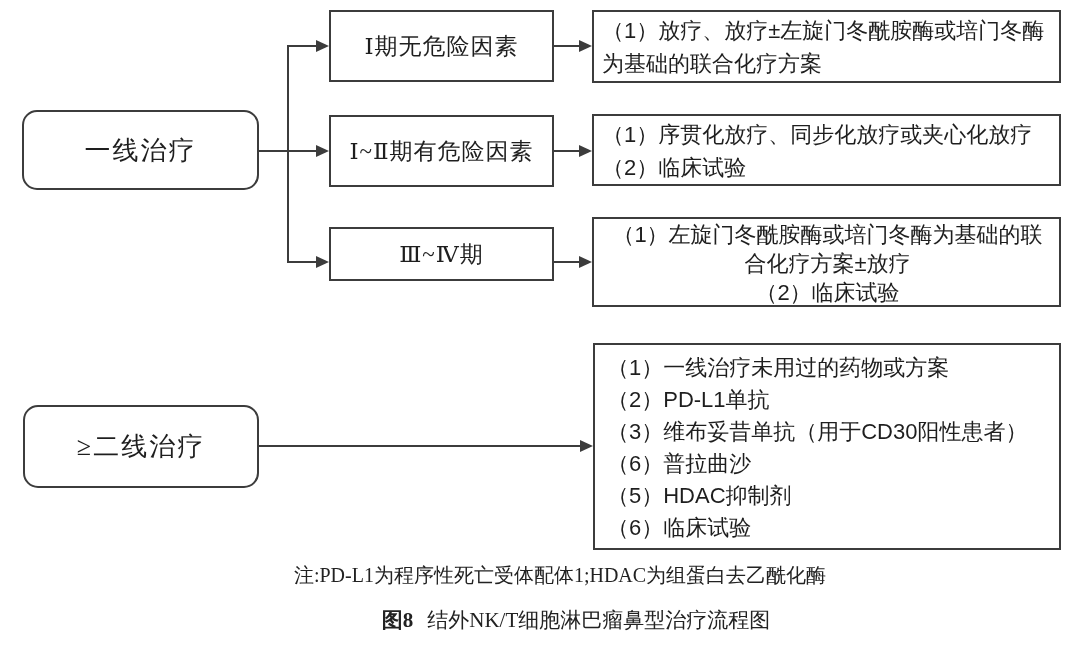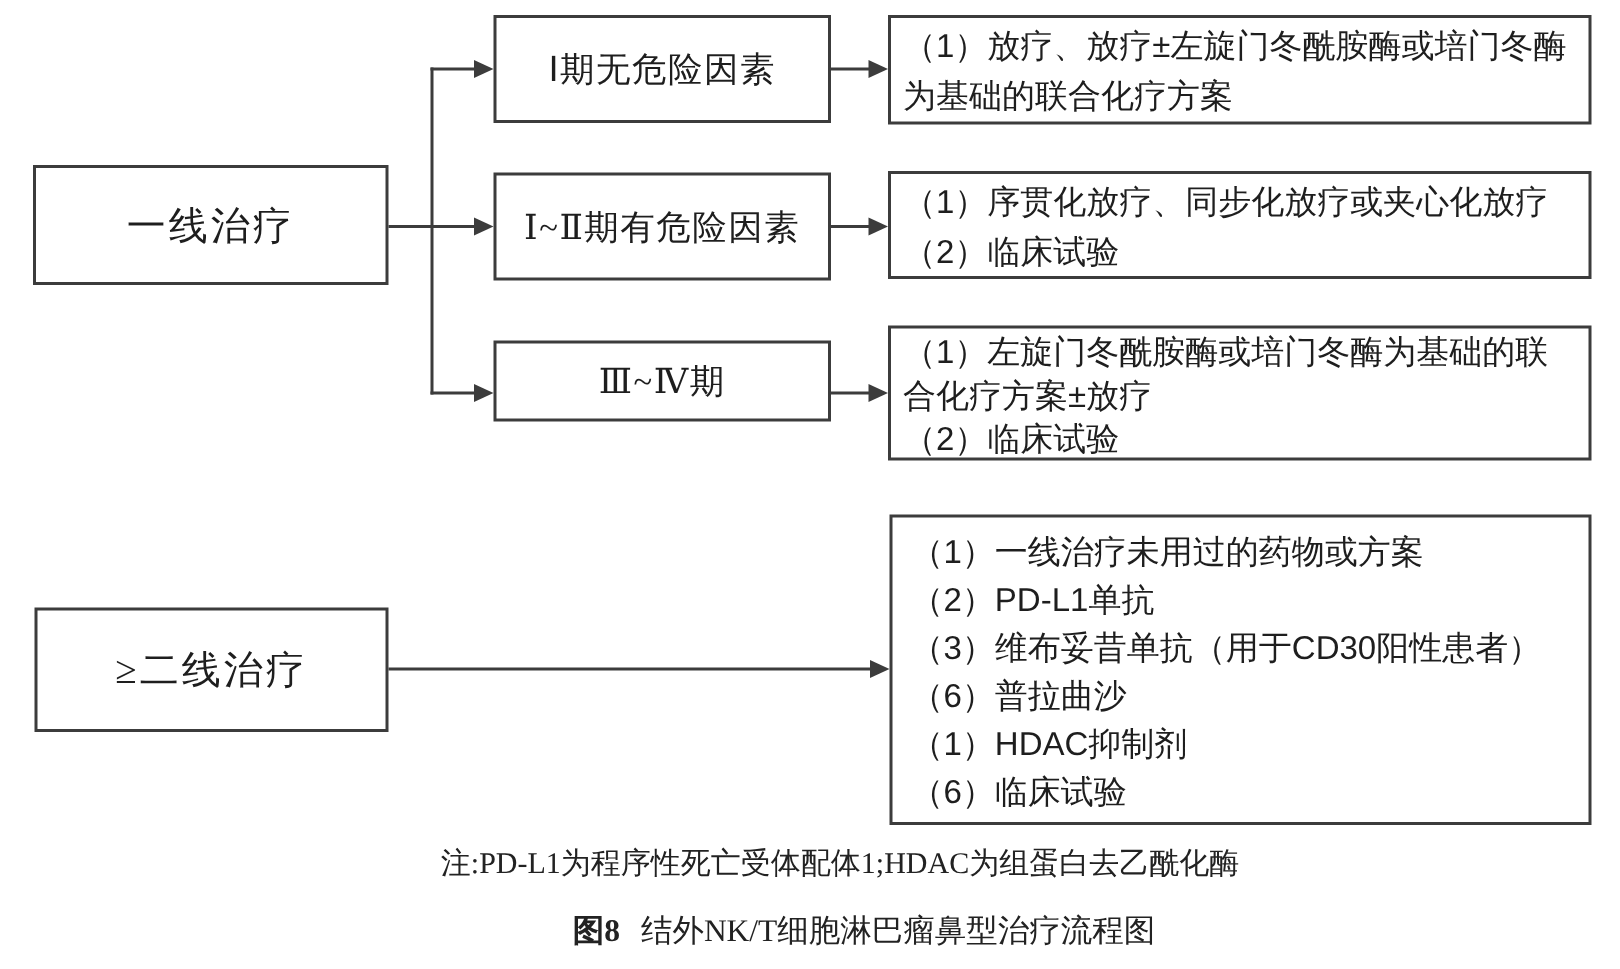--- a/index.html
+++ b/index.html
@@ -87,7 +87,7 @@
     <span>一线治疗</span>
   </div>
 
-  <div class="node centered stage" id="box-stage-1" style="left:329px; top:10px; width:225px; height:72px;font-family:Liberation Serif, serif;">
+  <div class="node centered stage" id="box-stage-1" style="left:329px; top:10px; width:225px; height:72px;">
     <span>Ⅰ期无危险因素</span>
   </div>
   <div class="node centered stage" id="box-stage-2" style="left:329px; top:115px; width:225px; height:72px;">

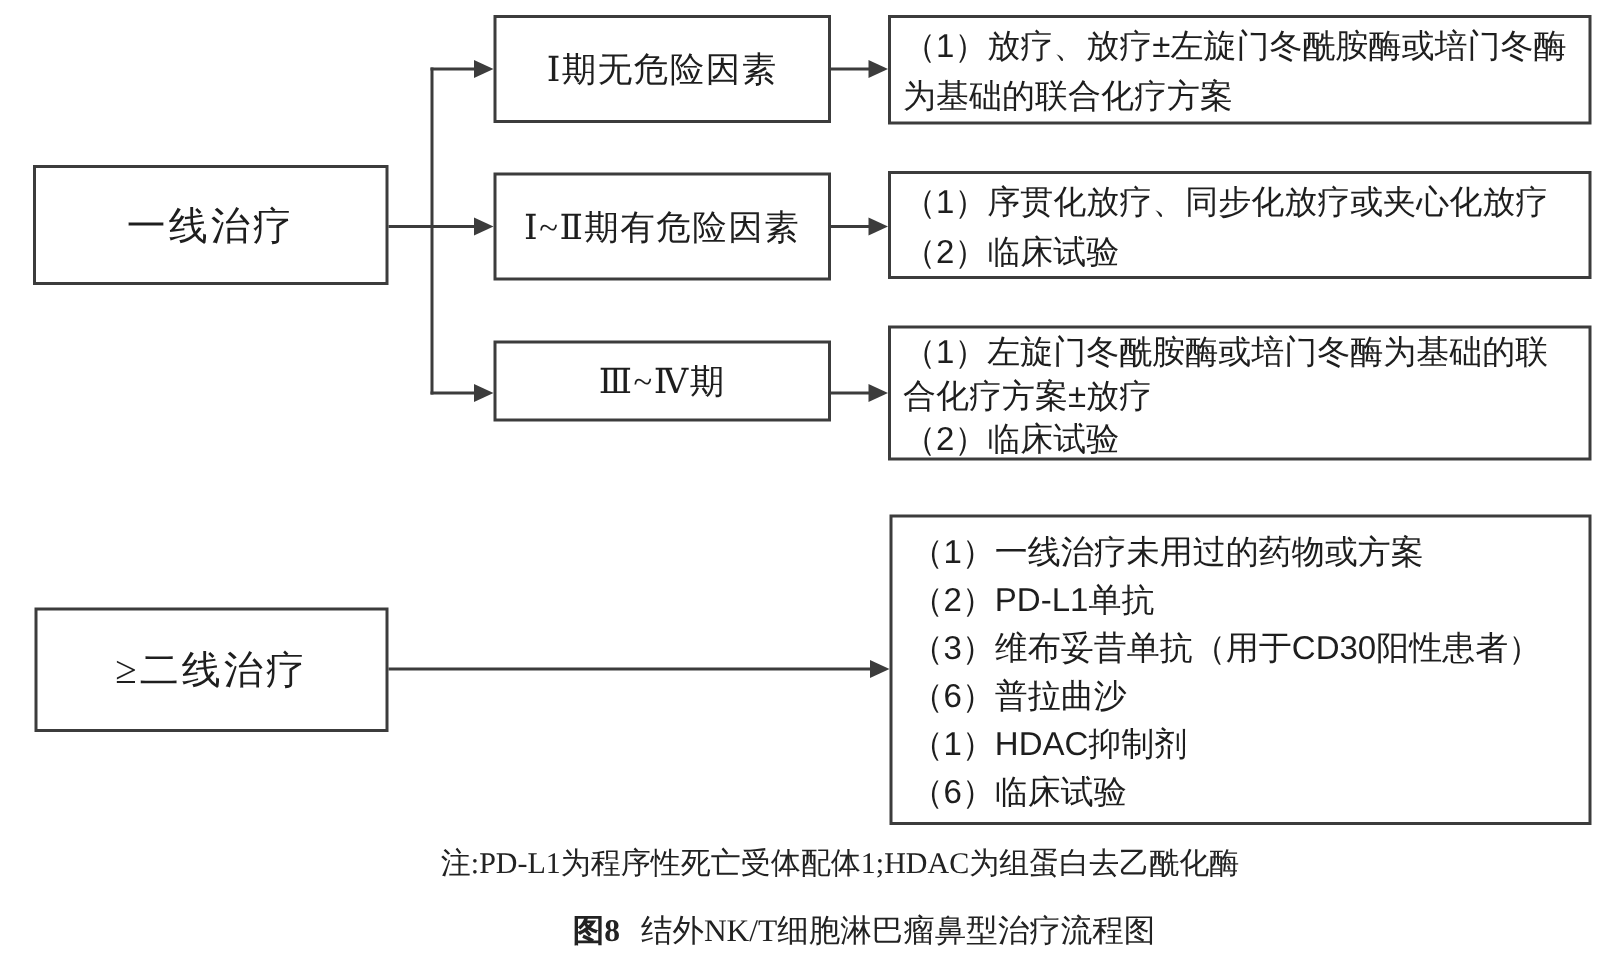--- a/index.html
+++ b/index.html
@@ -33,6 +33,7 @@
     font-family: "Liberation Serif", "DejaVu Serif", serif;
     font-size: 26px;
     letter-spacing: 2px;
+    border-radius: 15px;
   }
   .node.stage {
     font-family: "Liberation Serif", "DejaVu Serif", serif;

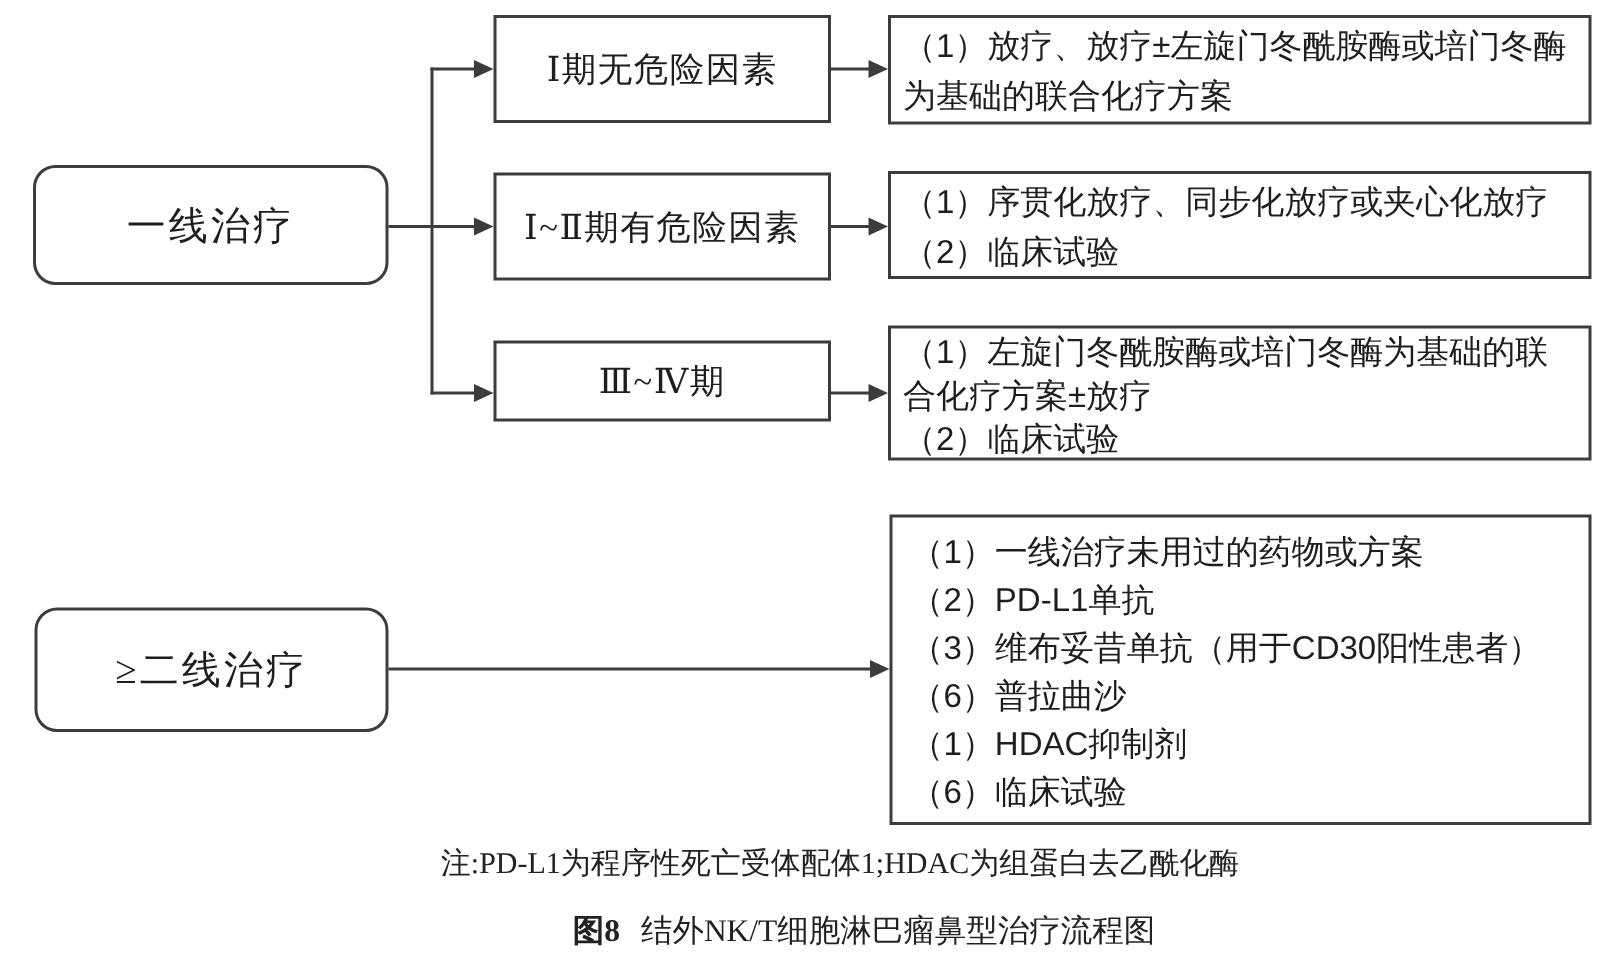--- a/index.html
+++ b/index.html
@@ -48,7 +48,7 @@
   }
   .node.result .opt { line-height: 33px; }
   #box-result-3 .opt { line-height: 29px; }
-  #box-result-3 { padding-top: 1px; }
+  #box-result-3 { padding-top: 1px; text-align: center; }
   #box-result-4 { padding-top: 7px; padding-left: 12px; }
   #box-result-4 .opt { line-height: 32px; }
 

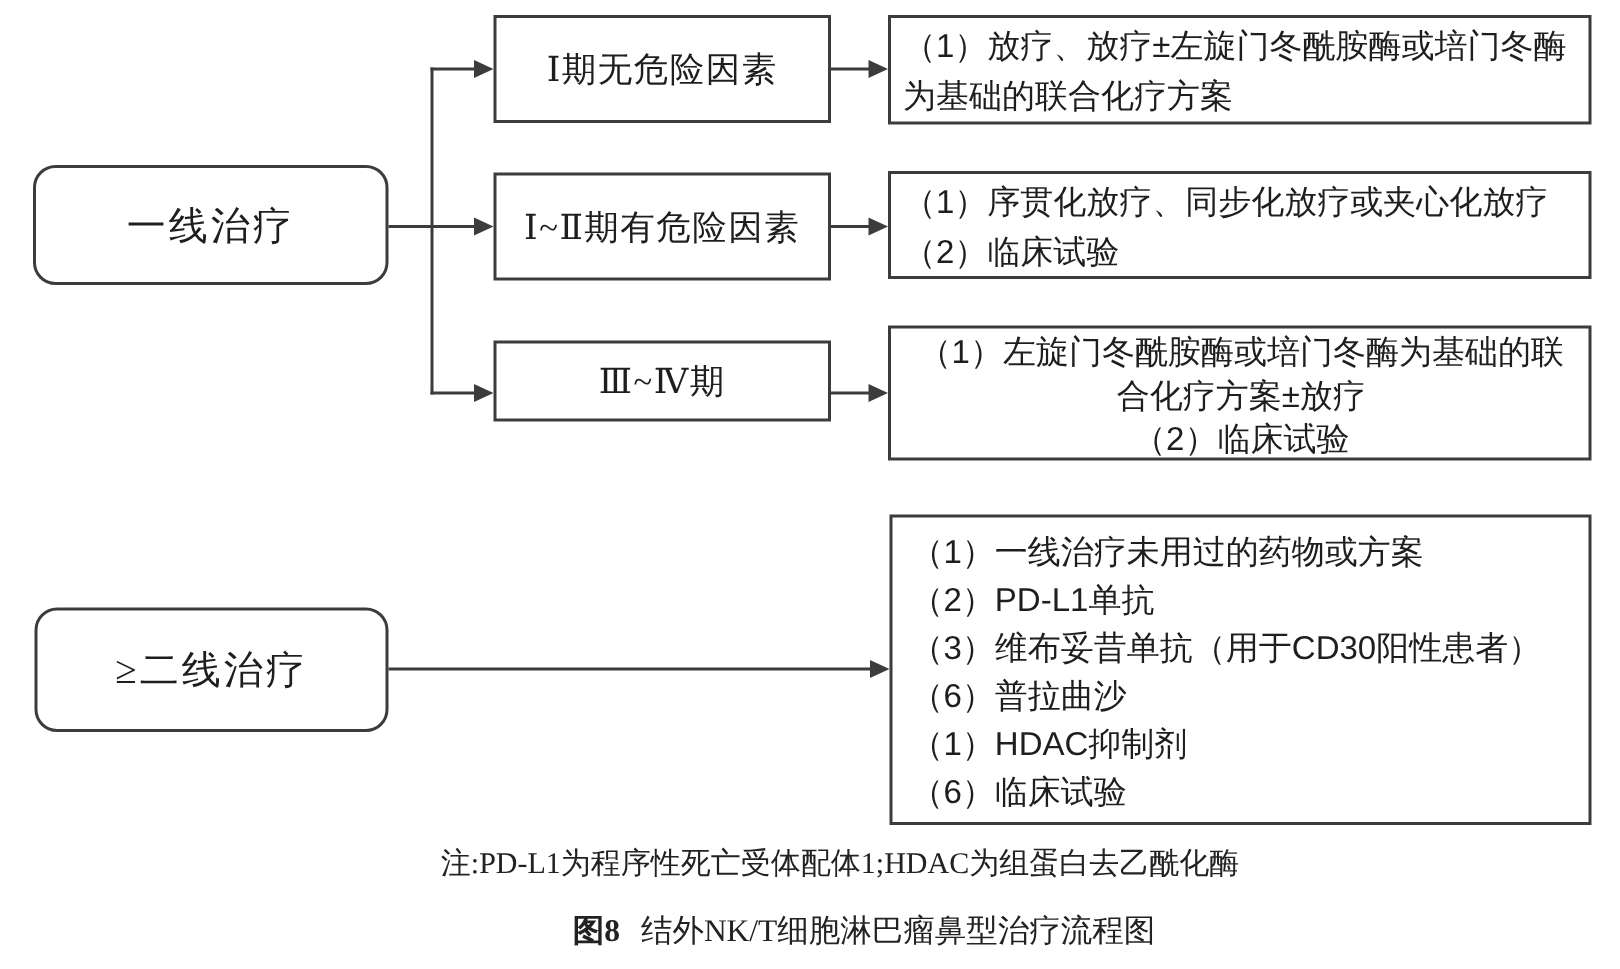--- a/index.html
+++ b/index.html
@@ -121,7 +121,7 @@
     <div class="opt">（2）PD-L1单抗</div>
     <div class="opt">（3）维布妥昔单抗（用于CD30阳性患者）</div>
     <div class="opt">（6）普拉曲沙</div>
-    <div class="opt">（1）HDAC抑制剂</div>
+    <div class="opt">（5）HDAC抑制剂</div>
     <div class="opt">（6）临床试验</div>
   </div>
 

